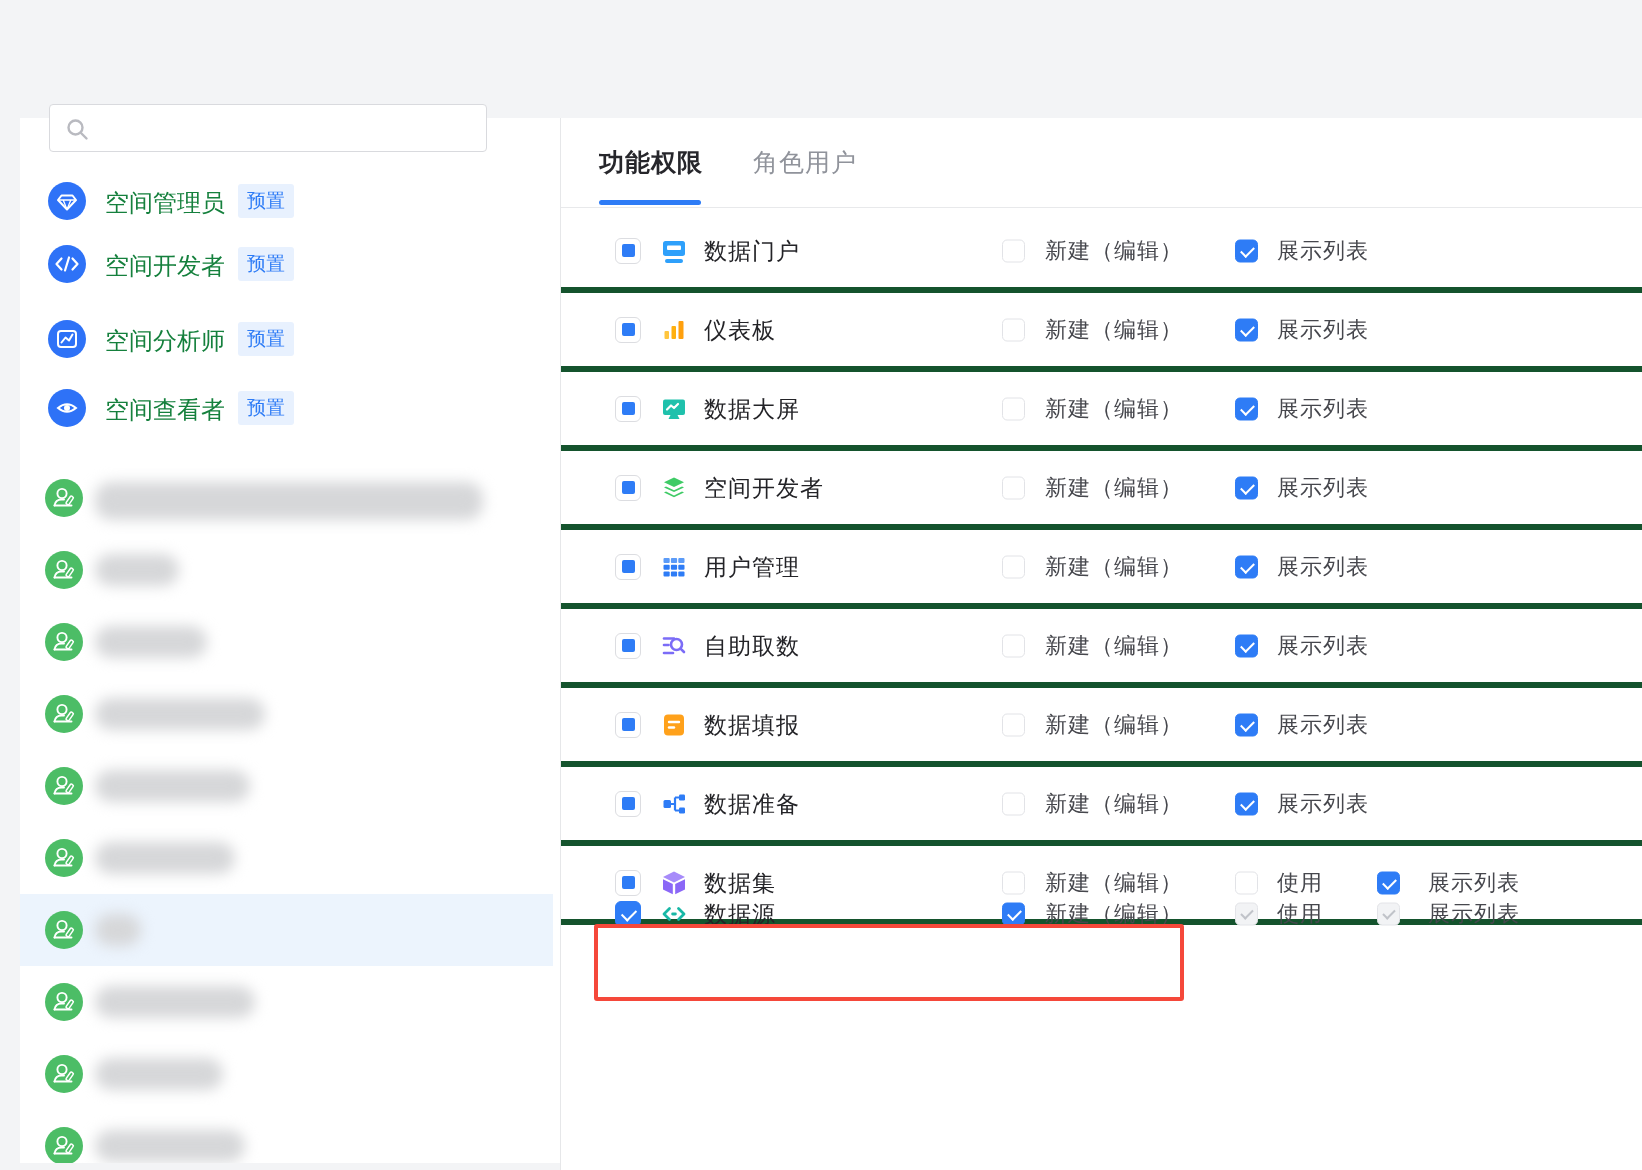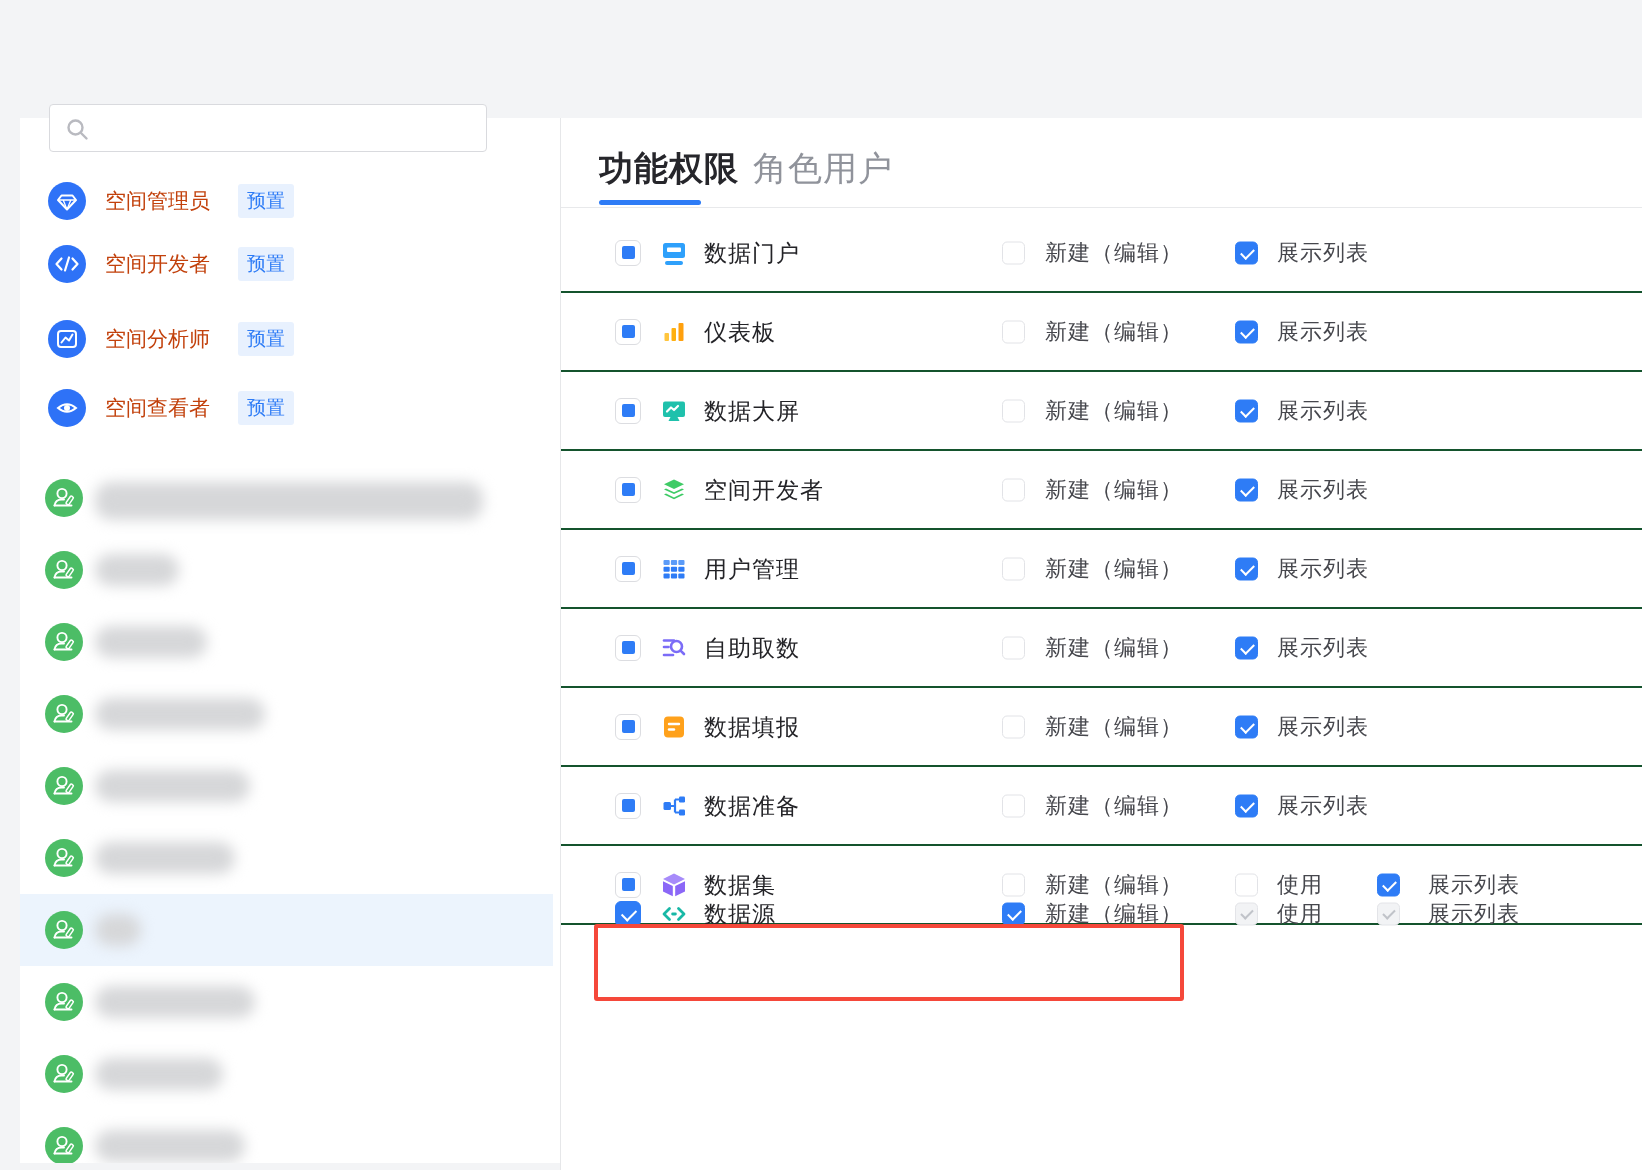--- a/index.html
+++ b/index.html
@@ -44,7 +44,7 @@
              background:repeating-linear-gradient(90deg,#707176 0 13px,transparent 13px 21px);}
 
   
-  .ptab{position:absolute;top:146px;font-size:34px;color:#90939b;cursor:pointer;letter-spacing:1px;}
+  .ptab{position:absolute;top:146px;font-size:25px;color:#90939b;cursor:pointer;letter-spacing:1px;}
   .ptab.p0{left:599px;color:#26262b;font-weight:bold;}
   .ptab.p1{left:753px;}
   .ptab-underline{position:absolute;left:599px;top:200px;width:102px;height:5px;border-radius:3px;background:#2e7cf6;}

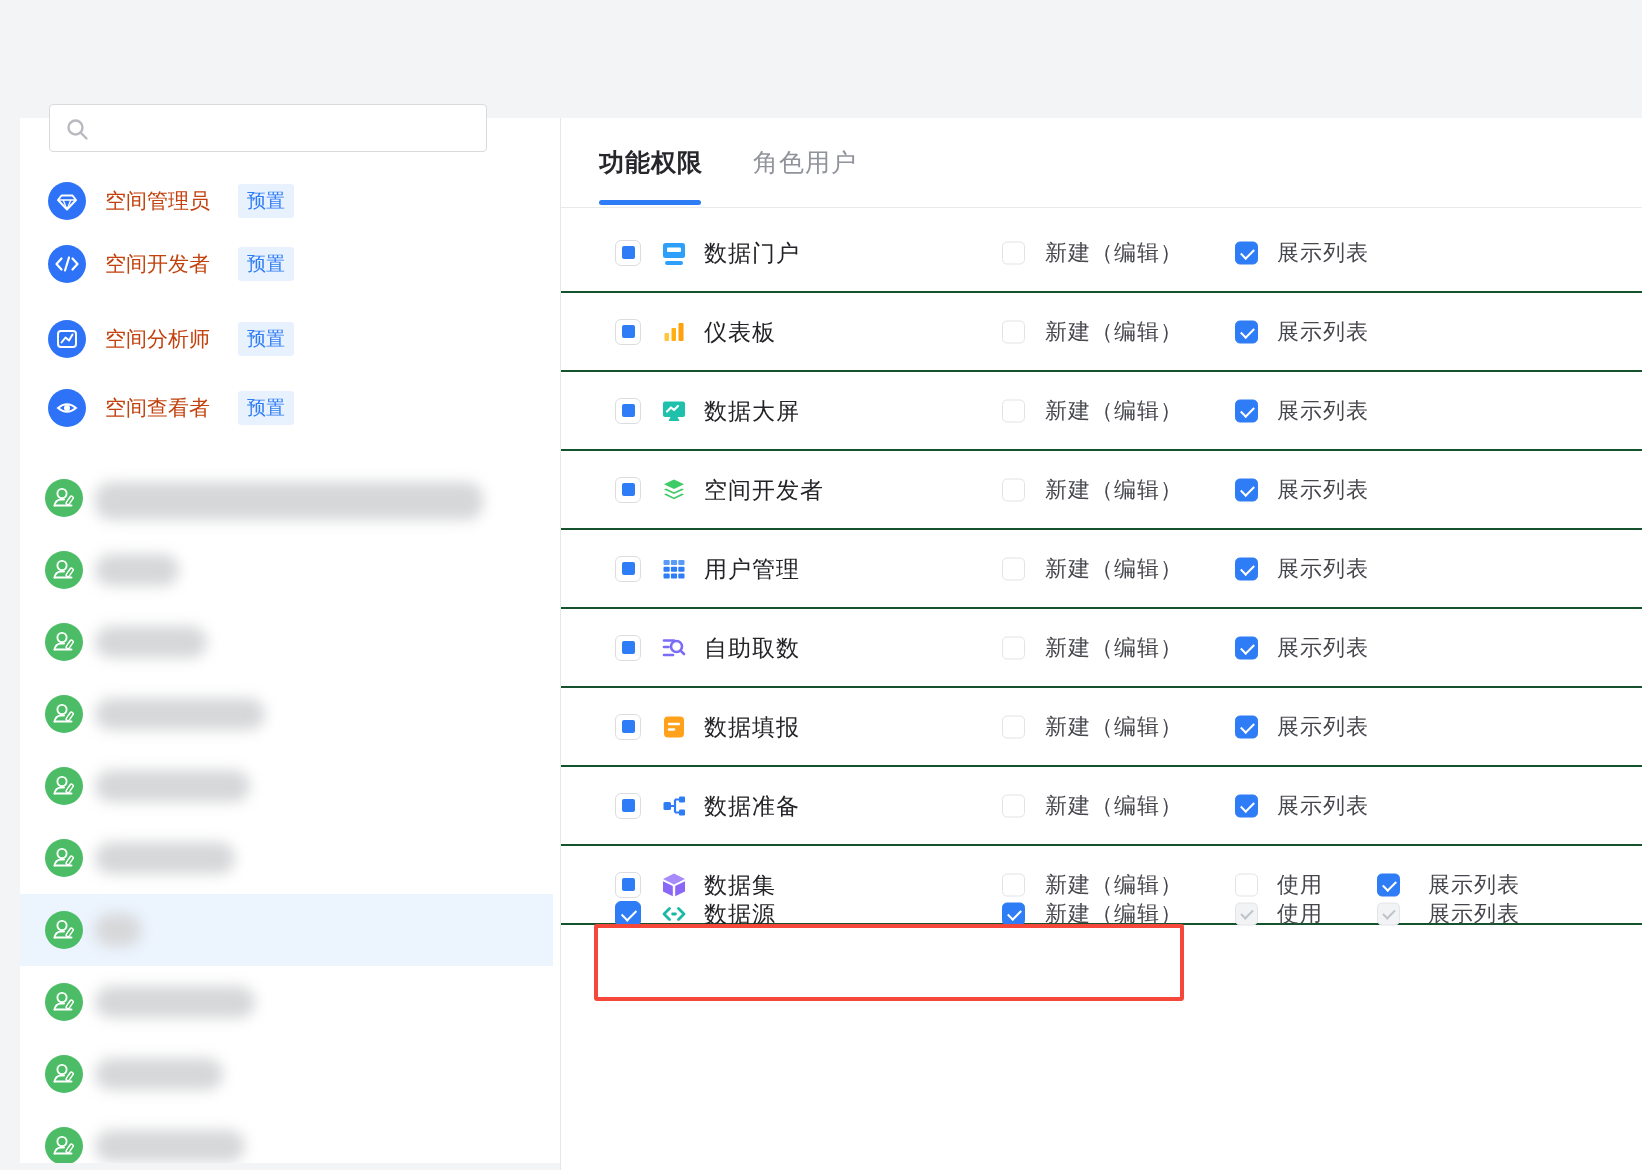--- a/index.html
+++ b/index.html
@@ -31,7 +31,7 @@
   
   .role-item{position:absolute;left:20px;width:533px;height:64px;cursor:pointer;}
   .role-icon{position:absolute;left:28px;top:13px;width:38px;height:38px;}
-  .role-label{position:absolute;left:85px;top:18px;font-size:21px;color:#c2410c;}
+  .role-label{position:absolute;left:85px;top:18px;font-size:24px;color:#15803d;}
   .role-badge{position:absolute;left:218px;top:15px;font-size:19px;color:#2e7cf6;background:#e8f1fe;
               padding:4px 9px;border-radius:3px;}
 

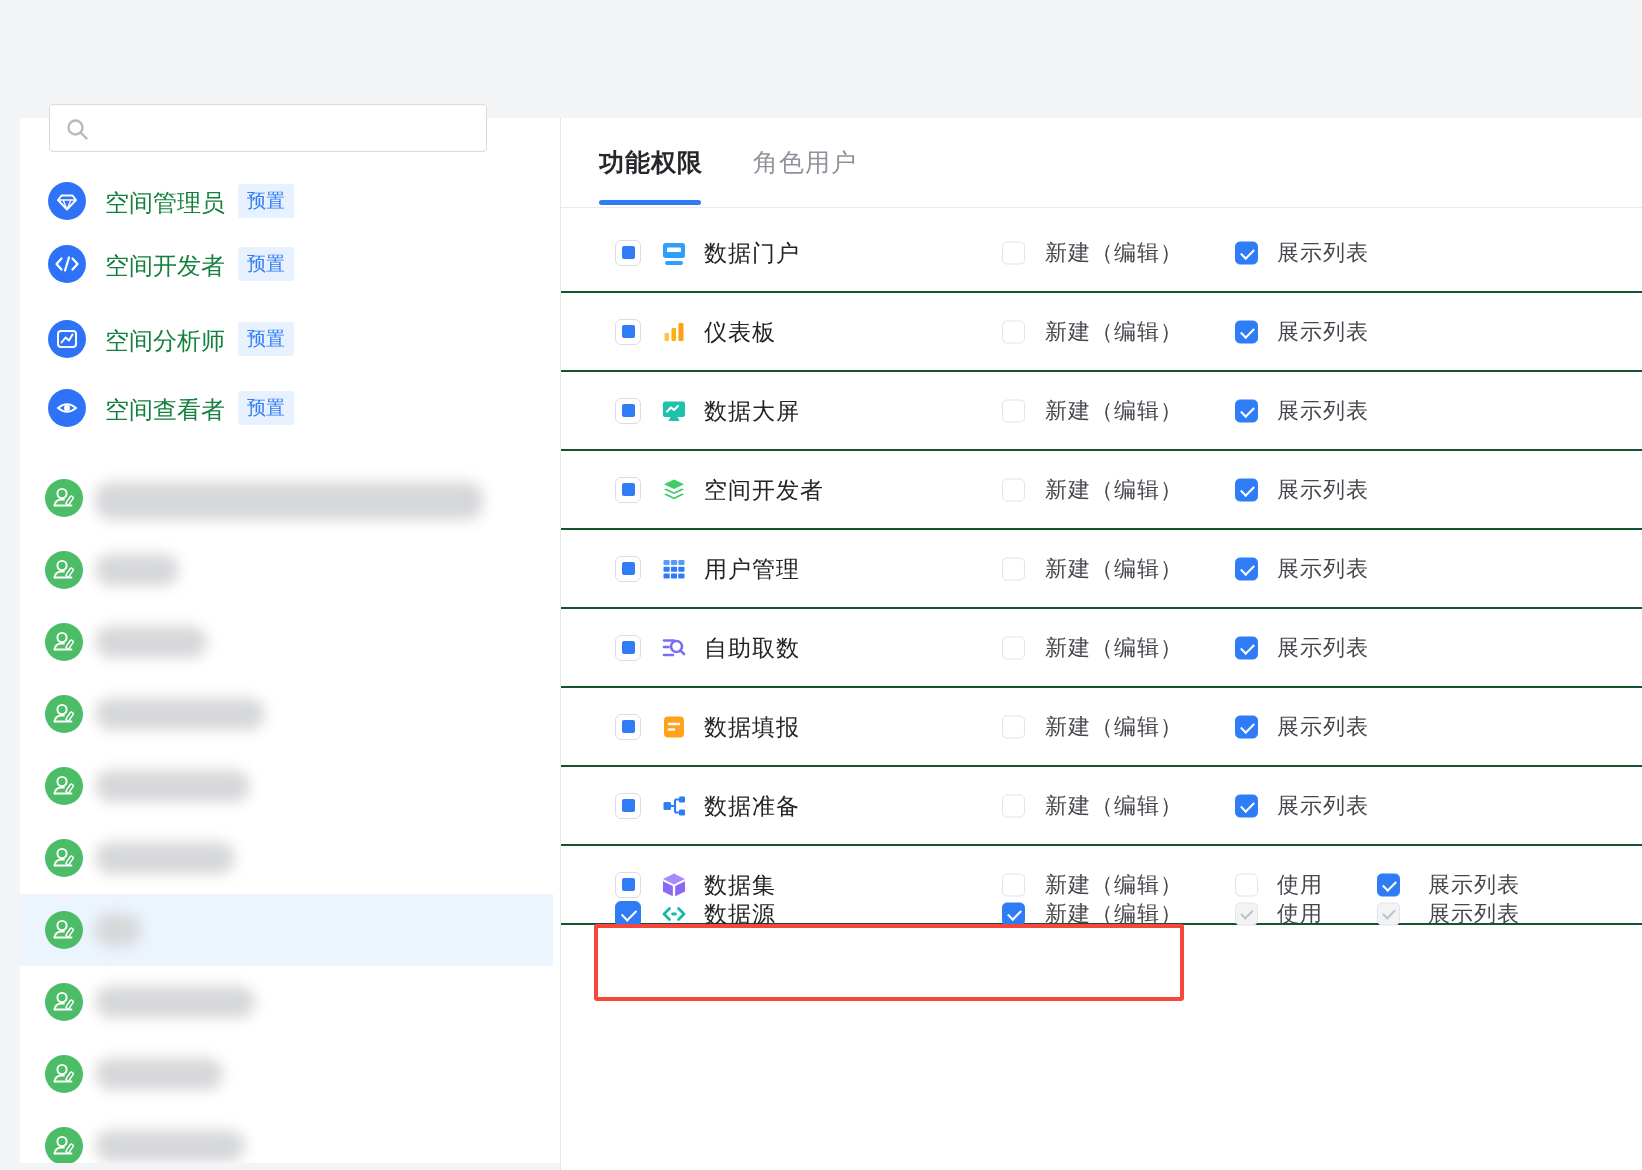--- a/index.html
+++ b/index.html
@@ -51,7 +51,7 @@
   .tabbar-border{position:absolute;left:561px;top:207px;width:1081px;height:1px;background:#e8e9eb;}
 
   
-  .prow{position:absolute;left:561px;width:1081px;height:79px;box-sizing:border-box;border-bottom:2px solid #14532d;}
+  .prow{position:absolute;left:561px;width:1081px;height:79px;box-sizing:border-box;border-bottom:6px solid #14532d;}
   .prow .cell{position:absolute;top:50%;transform:translateY(-50%);}
   .cb{position:absolute;top:50%;transform:translateY(-50%);box-sizing:border-box;cursor:pointer;}
   .cb.sel{left:54px;width:26px;height:26px;border-radius:6px;}

